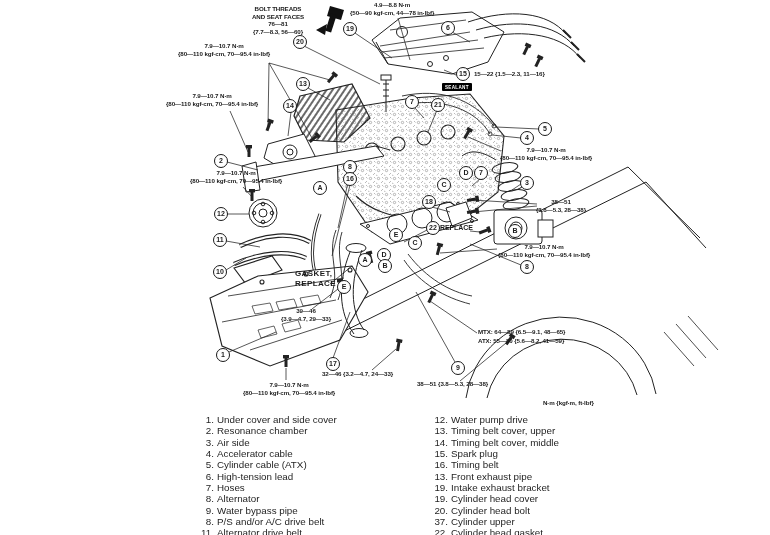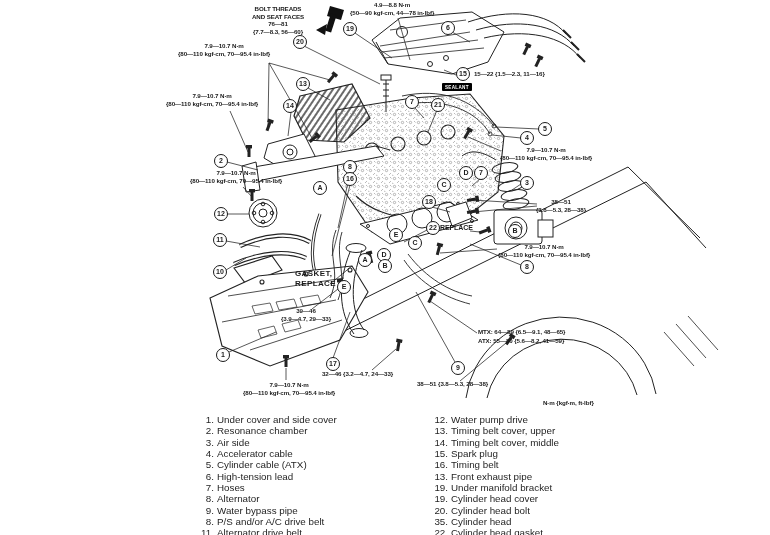--- a/index.html
+++ b/index.html
@@ -467,7 +467,7 @@
       </div>
       <div class="parts-row">
         <span class="num">19.</span>
-        <span class="lbl">Under manifold bracket</span>
+        <span class="lbl">Intake exhaust bracket</span>
       </div>
       <div class="parts-row">
         <span class="num">19.</span>

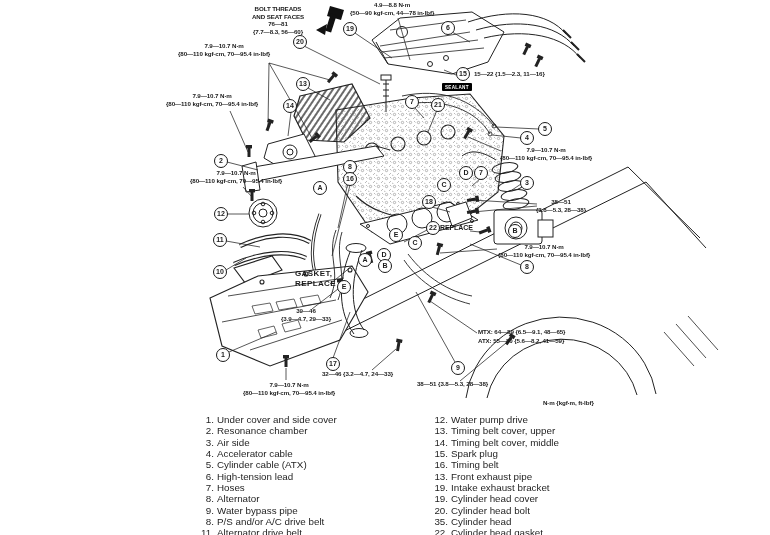--- a/index.html
+++ b/index.html
@@ -478,7 +478,7 @@
         <span class="lbl">Cylinder head bolt</span>
       </div>
       <div class="parts-row">
-        <span class="num">35.</span>
+        <span class="num">37.</span>
         <span class="lbl">Cylinder head</span>
       </div>
       <div class="parts-row">

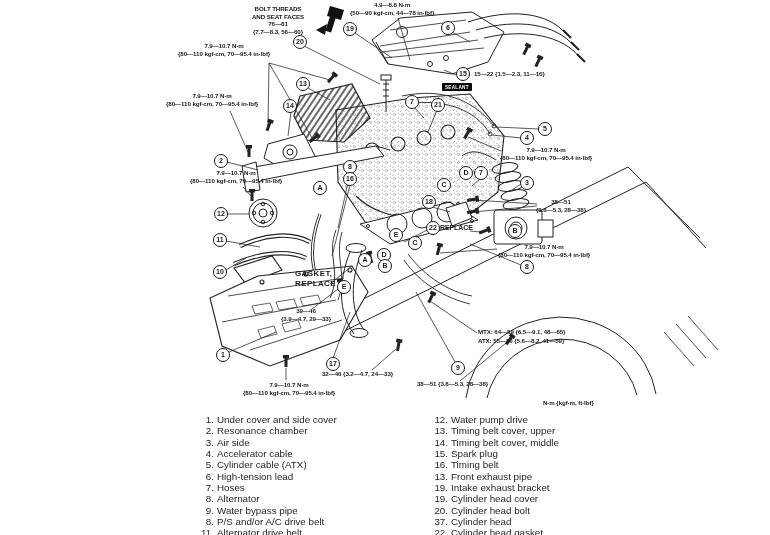--- a/index.html
+++ b/index.html
@@ -479,7 +479,7 @@
       </div>
       <div class="parts-row">
         <span class="num">37.</span>
-        <span class="lbl">Cylinder head</span>
+        <span class="lbl">Cylinder upper</span>
       </div>
       <div class="parts-row">
         <span class="num">22.</span>

